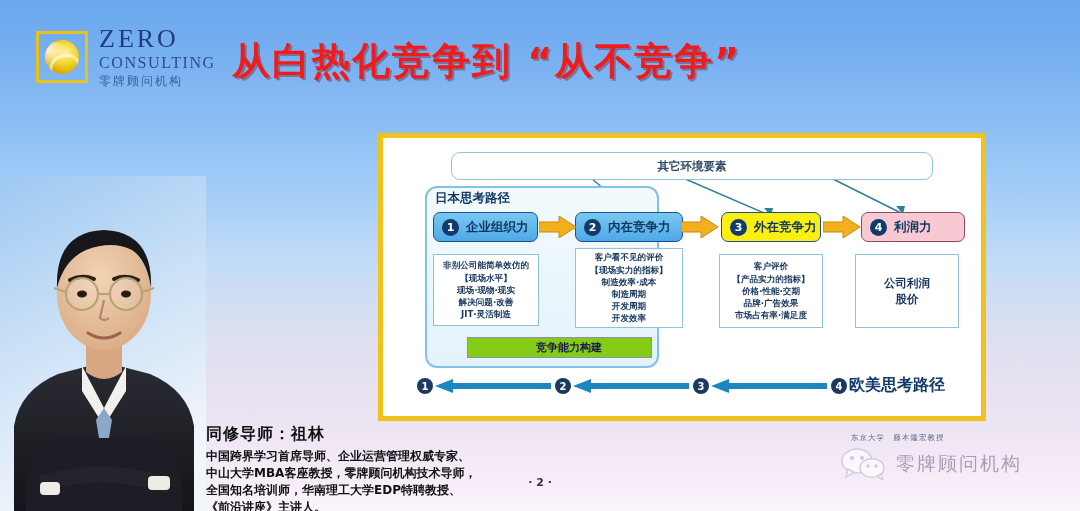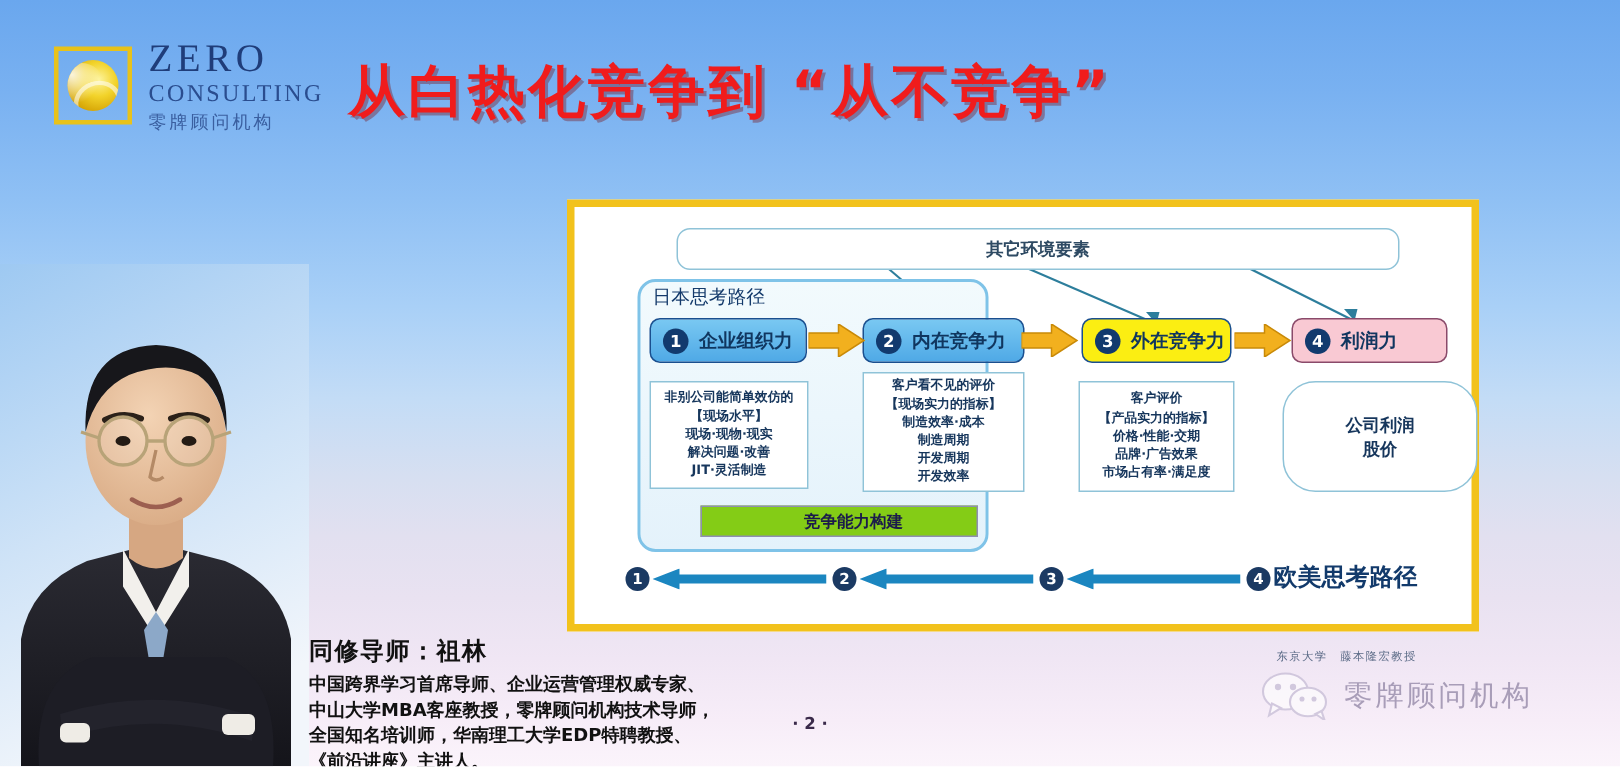--- a/index.html
+++ b/index.html
@@ -46,7 +46,7 @@
   .jp-group{position:absolute;left:42px;top:48px;width:230px;height:178px;
     border:2px solid #7fc3e8;border-radius:12px;
     background:linear-gradient(180deg,#f2fafd,#e4f2fb);}
-  .jp-label{position:absolute;left:52px;top:52px;font-size:12.5px;font-weight:normal;color:#143a6b;text-align:center;}
+  .jp-label{position:absolute;left:52px;top:52px;font-size:12.5px;font-weight:bold;color:#143a6b;text-align:center;}
   .node{position:absolute;height:30px;border-radius:7px;display:flex;align-items:center;
     box-sizing:border-box;padding-left:8px;gap:7px;}
   .node .num{width:17px;height:17px;border-radius:50%;background:#123a6e;color:#fff;

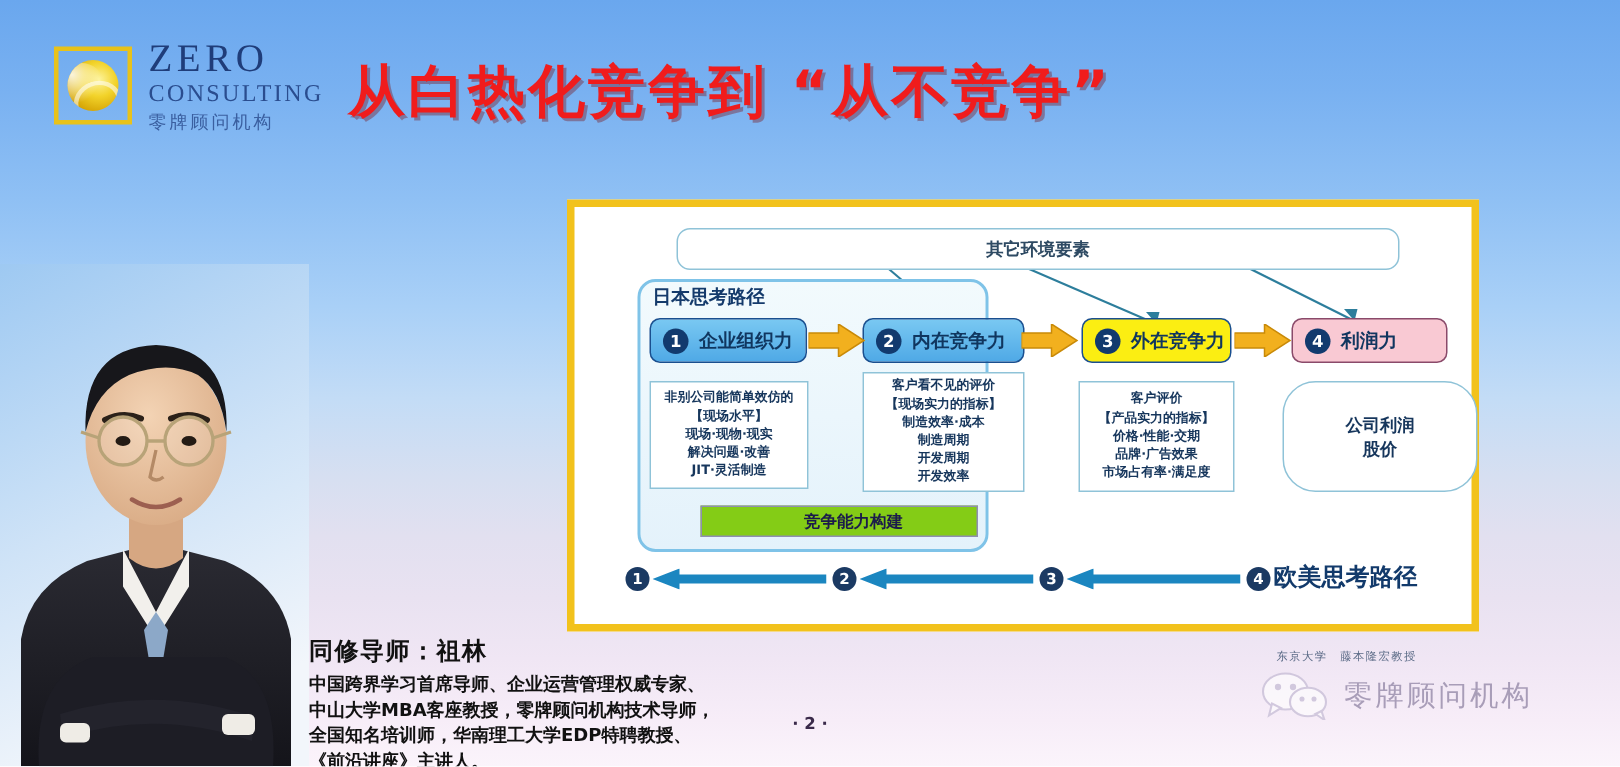--- a/index.html
+++ b/index.html
@@ -70,7 +70,7 @@
   #d1{left:50px;top:116px;width:106px;height:72px;}
   #d2{left:192px;top:110px;width:108px;height:80px;}
   #d3{left:336px;top:116px;width:104px;height:74px;}
-  #d4{left:472px;top:116px;width:130px;height:74px;border-radius:22px;}
+  #d4{left:472px;top:116px;width:104px;height:74px;}
   .d4-line{font-size:11.5px;}
   .build-bar{position:absolute;left:84px;top:199px;width:164px;height:19px;
     background:#84cc16;border:1.5px solid #8f8fb0;display:flex;align-items:center;

